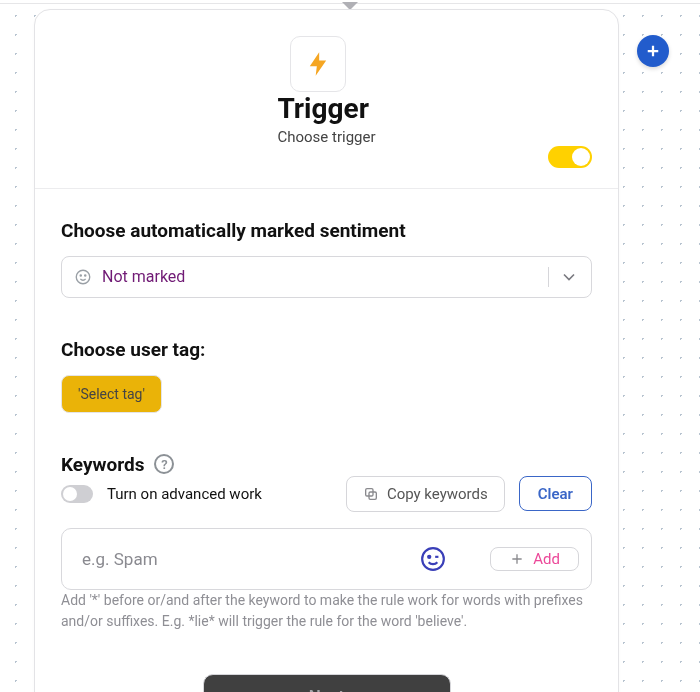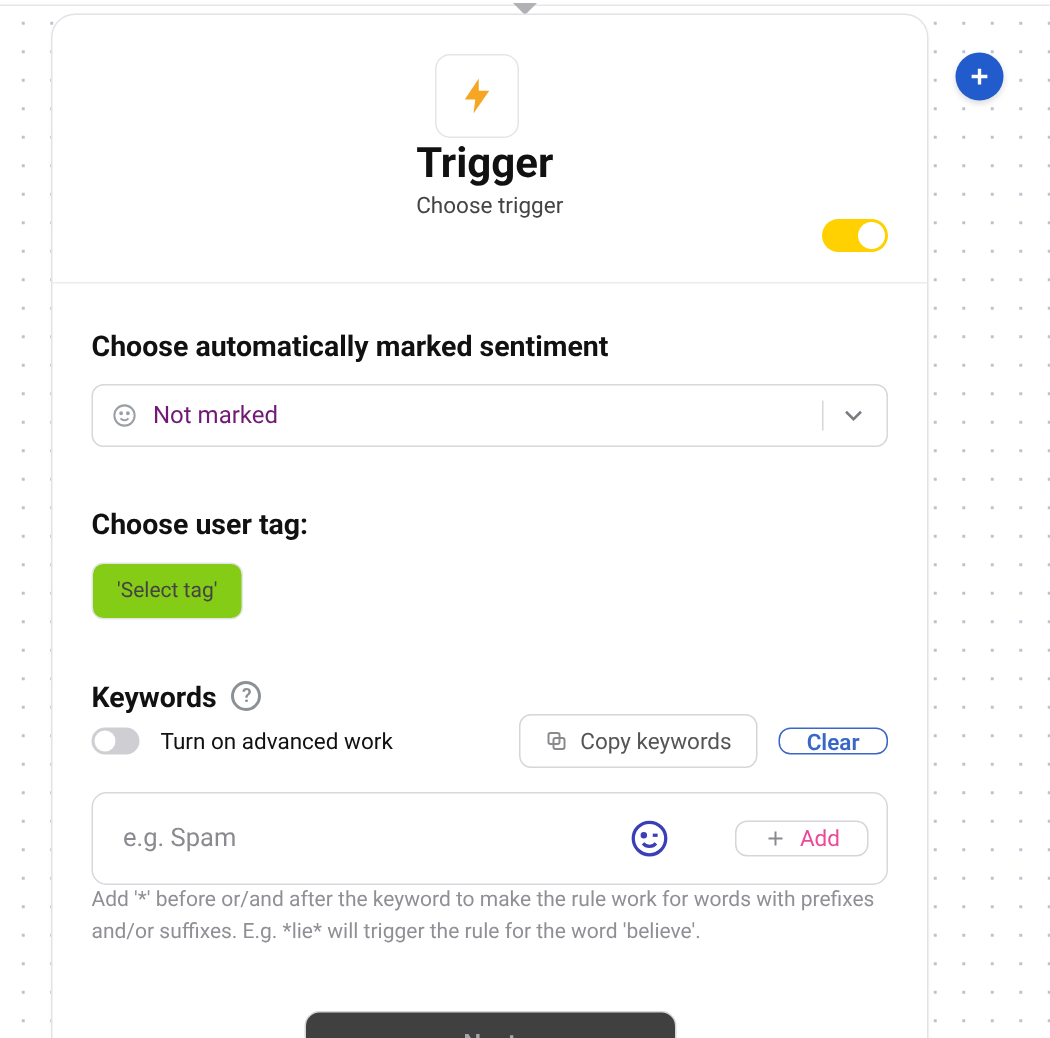--- a/index.html
+++ b/index.html
@@ -144,7 +144,7 @@
     font-size: 14px;
     color: #444;
     cursor: pointer;
-    background:#84cc16;
+    background:#eab308;
   }
   .kw-head {
     display: flex;

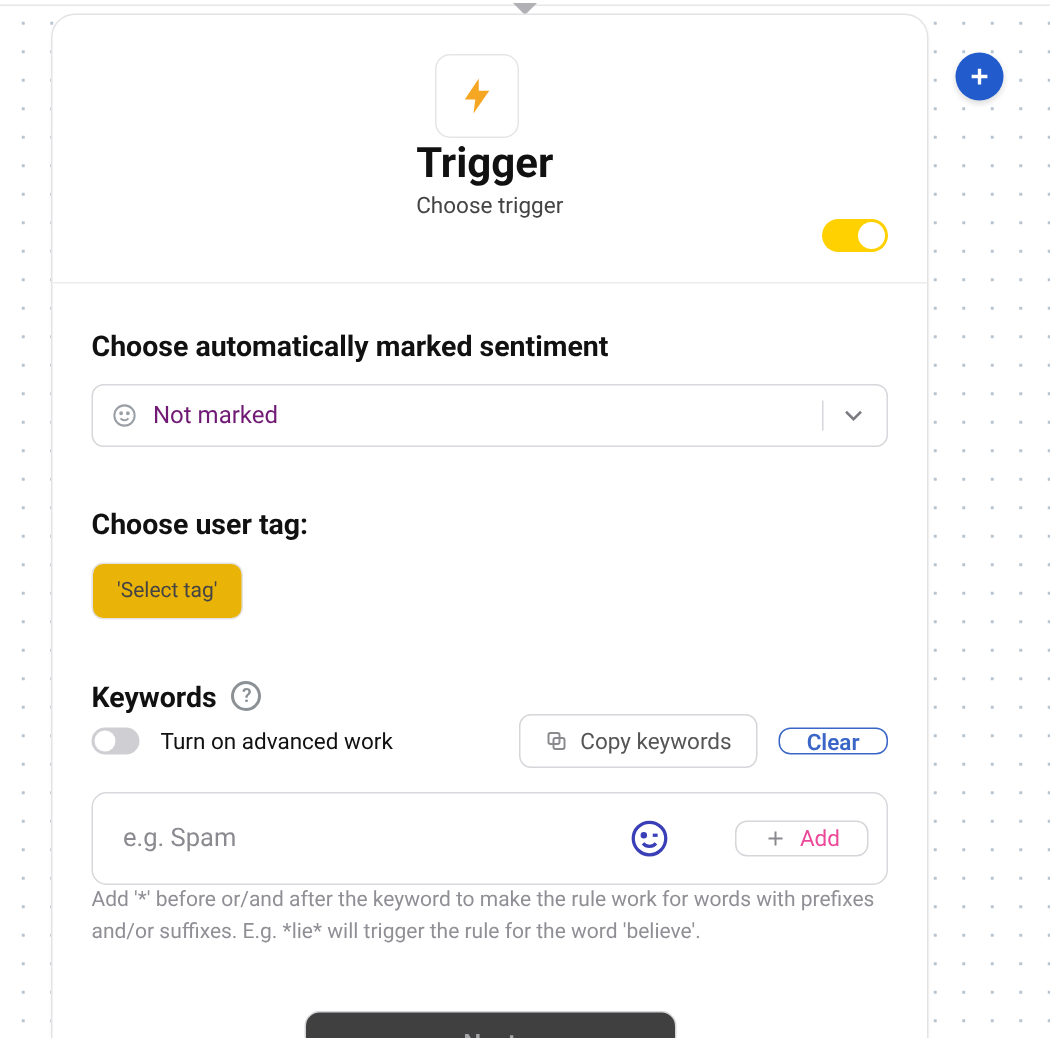--- a/index.html
+++ b/index.html
@@ -202,7 +202,7 @@
     cursor: pointer;
   }
   .btn-clear {
-    height: 18px;
+    height: 35px;
     border: 1.5px solid #3a66c7;
     border-radius: 8px;
     background: #fff;

